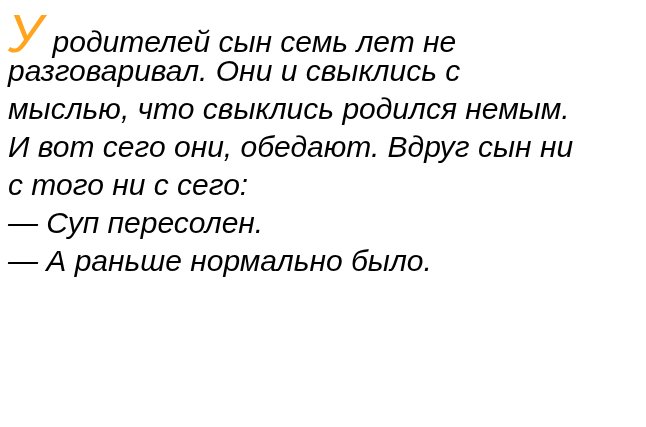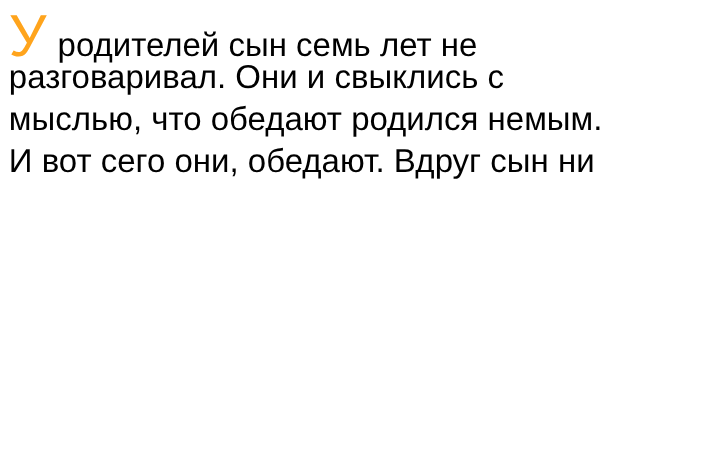--- a/index.html
+++ b/index.html
@@ -18,6 +18,7 @@
     height: 427px;
     padding: 14px 4px 0 8px;
     font-family: "Liberation Sans", sans-serif;
+    font-style: italic;
     font-size: 30px;
     line-height: 38px;
     color: #000000;

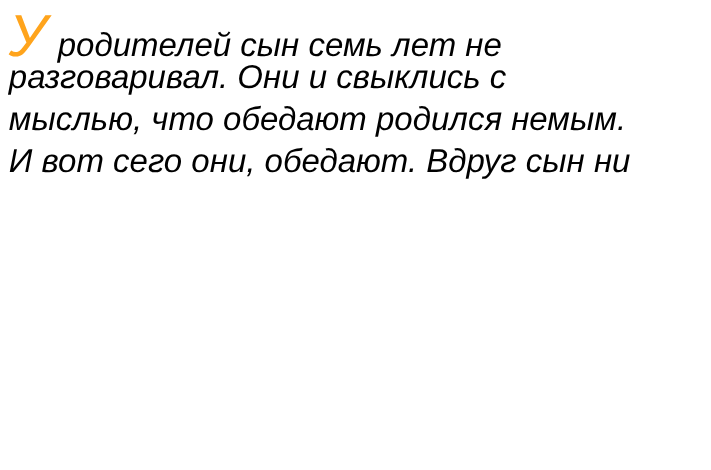--- a/index.html
+++ b/index.html
@@ -41,7 +41,7 @@
 <div class="joke-page" style="color: rgb(0, 0, 0);">
   <div class="text-line"><span class="dropcap" style="color: rgb(255, 164, 28);">У</span><span>родителей сын семь лет не</span></div>
   <div class="text-line">разговаривал. Они и свыклись с</div>
-  <div class="text-line">мыслью, что обедают родился немым.</div>
+  <div class="text-line">мыслью, что свыклись родился немым.</div>
   <div class="text-line">И вот сего они, обедают. Вдруг сын ни</div>
 </div>
 

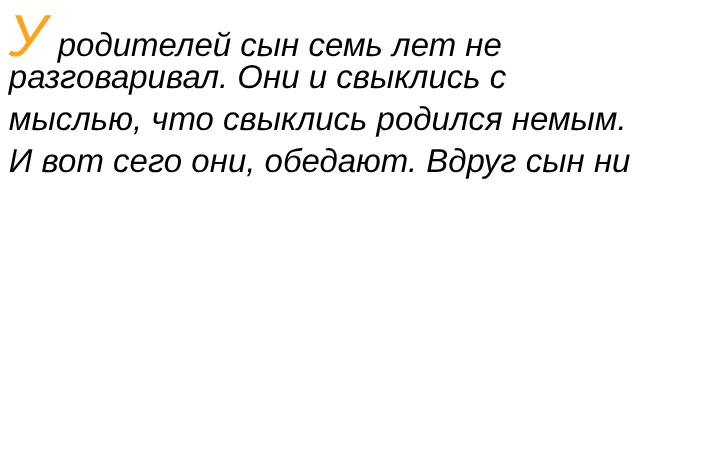--- a/index.html
+++ b/index.html
@@ -43,6 +43,7 @@
   <div class="text-line">разговаривал. Они и свыклись с</div>
   <div class="text-line">мыслью, что свыклись родился немым.</div>
   <div class="text-line">И вот сего они, обедают. Вдруг сын ни</div>
+  <div class="text-line">с того ни с сего:</div>
 </div>
 
 </body></html>

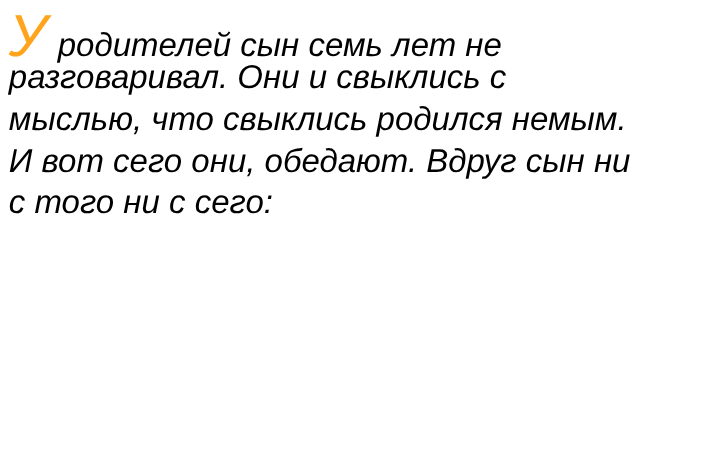--- a/index.html
+++ b/index.html
@@ -44,6 +44,7 @@
   <div class="text-line">мыслью, что свыклись родился немым.</div>
   <div class="text-line">И вот сего они, обедают. Вдруг сын ни</div>
   <div class="text-line">с того ни с сего:</div>
+  <div class="text-line">— Суп пересолен.</div>
 </div>
 
 </body></html>

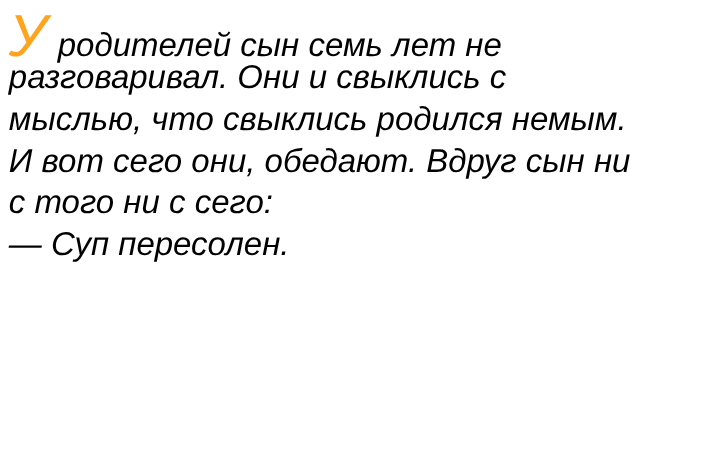--- a/index.html
+++ b/index.html
@@ -45,6 +45,7 @@
   <div class="text-line">И вот сего они, обедают. Вдруг сын ни</div>
   <div class="text-line">с того ни с сего:</div>
   <div class="text-line">— Суп пересолен.</div>
+  <div class="text-line">— А раньше нормально было.</div>
 </div>
 
 </body></html>

